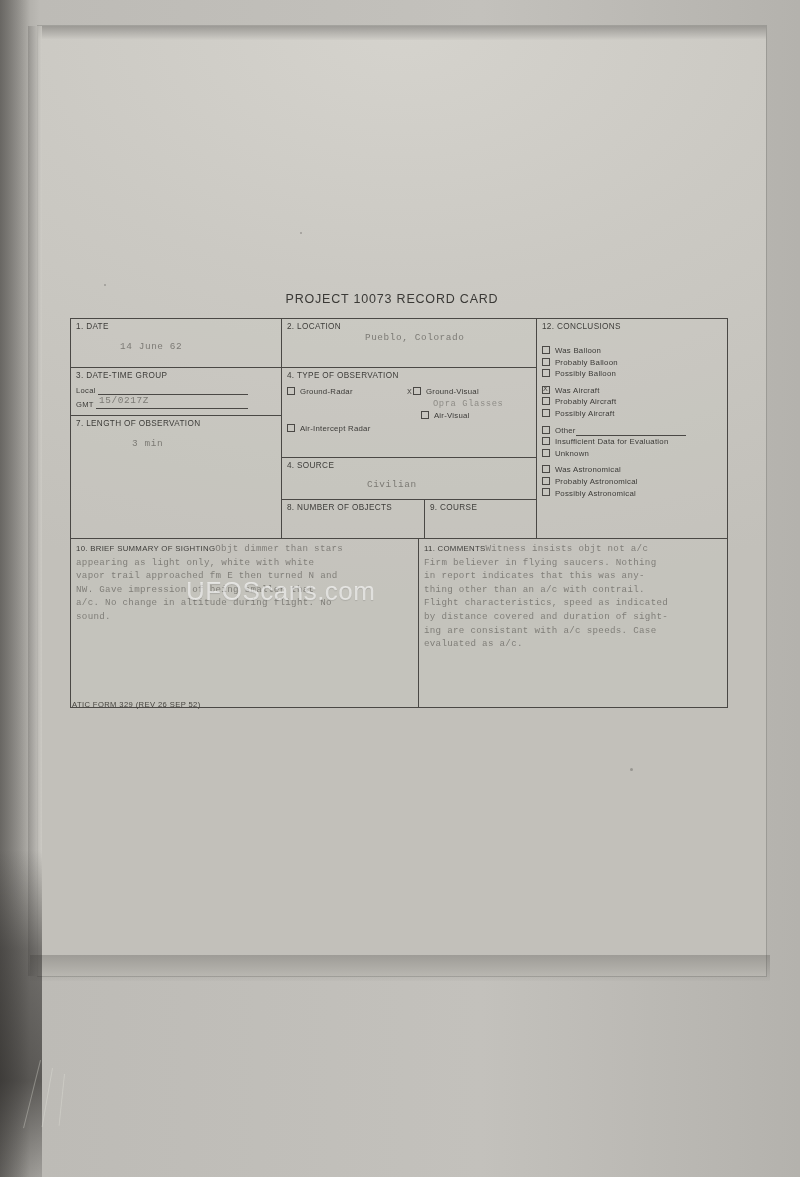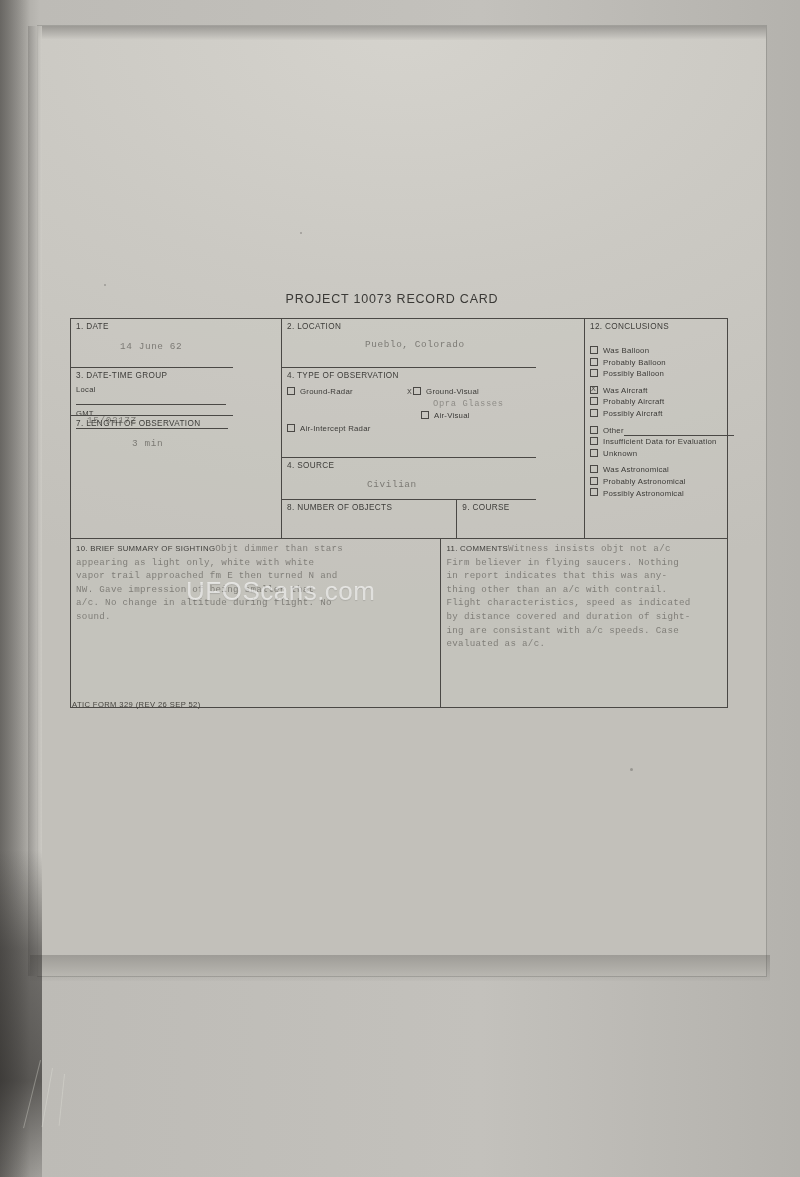--- a/index.html
+++ b/index.html
@@ -104,7 +104,7 @@
     box-sizing: border-box;
     background: rgba(205,203,197,0.25);
   }
-  .row { display: flex; gap: 48px; }
+  .row { display: flex; }
   .cell {
     box-sizing: border-box;
     position: relative;

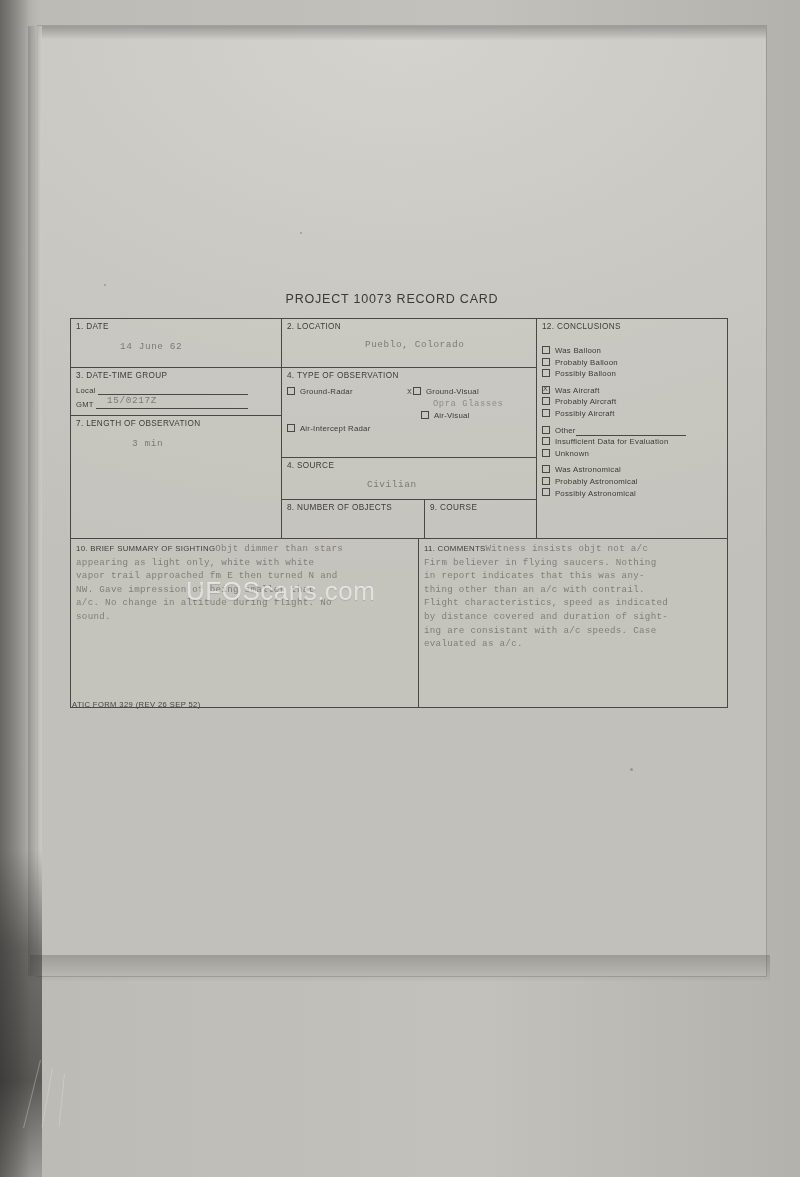--- a/index.html
+++ b/index.html
@@ -265,7 +265,7 @@
 
         <div class="cell" style="height:48px;">
           <div class="lbl">2. LOCATION</div>
-          <div class="tw" style="margin:8px 0 0 78px;">Pueblo, Colorado</div>
+          <div class="tw" style="margin:1px 0 0 78px;">Pueblo, Colorado</div>
         </div>
 
         <div class="cell bt" style="height:90px;">

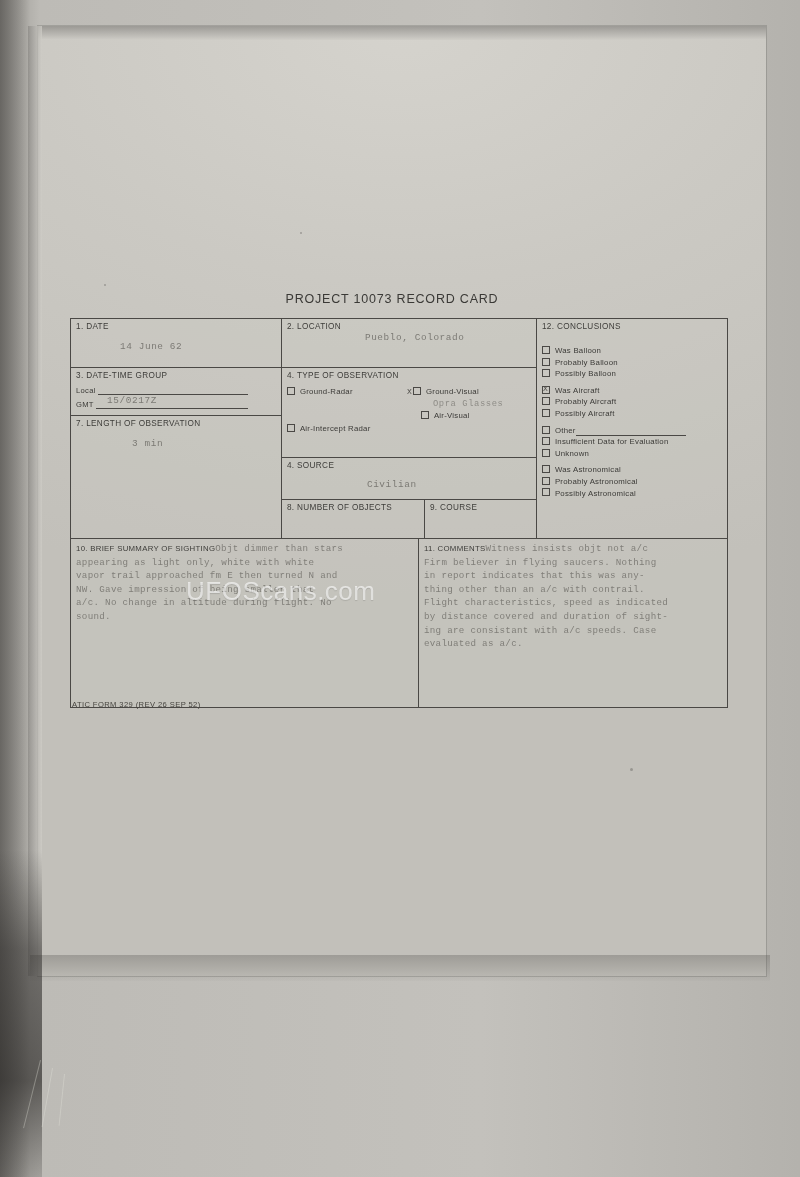--- a/index.html
+++ b/index.html
@@ -249,7 +249,7 @@
           <div style="margin-top:3px;">
             <span class="lbl-sm">GMT</span>
             <span class="underline-fill" style="min-width:152px;position:relative;">
-              <span class="tw" style="position:absolute;left:11px;top:-3px;">15/0217Z</span>
+              <span class="tw" style="position:absolute;left:3px;top:-3px;">15/0217Z</span>
             </span>
           </div>
         </div>

